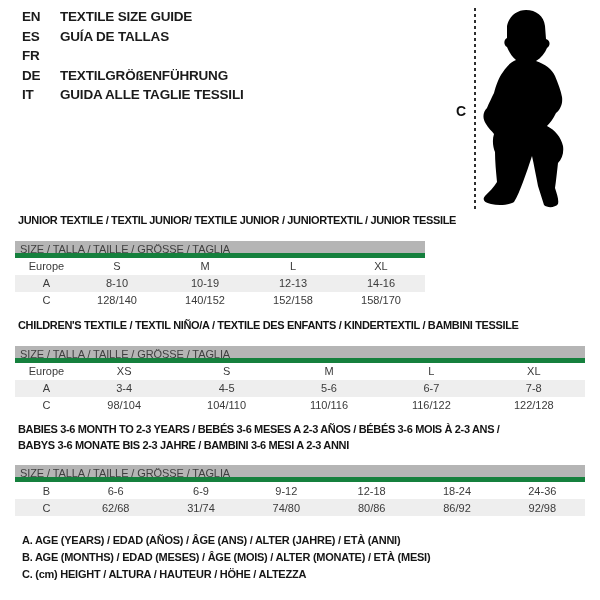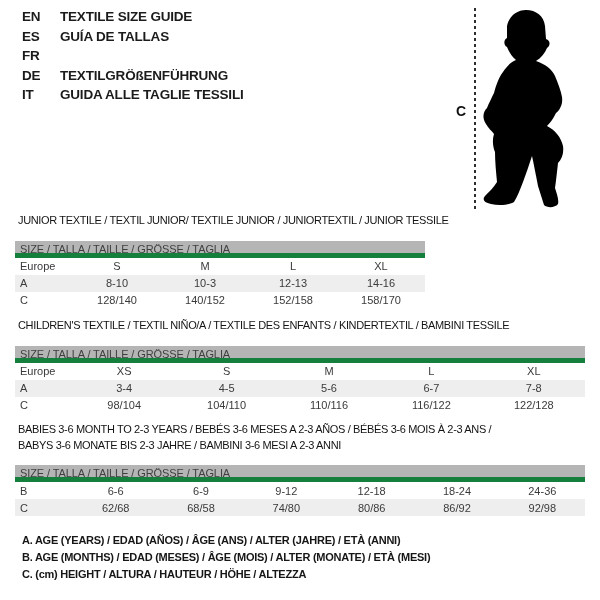--- a/index.html
+++ b/index.html
@@ -30,7 +30,7 @@
   #table-1 { top:318px; width:570px; }
   #table-2 { top:422px; width:570px; }
   .table-title {
-    font-weight:normal; font-size:11px; letter-spacing:-0.35px; color:#141414;
+    font-weight:bold; font-size:11px; letter-spacing:-0.35px; color:#141414;
     line-height:15.5px; margin:0 0 12px 3px; white-space:pre; width:max-content;
   }
   .size-bar {

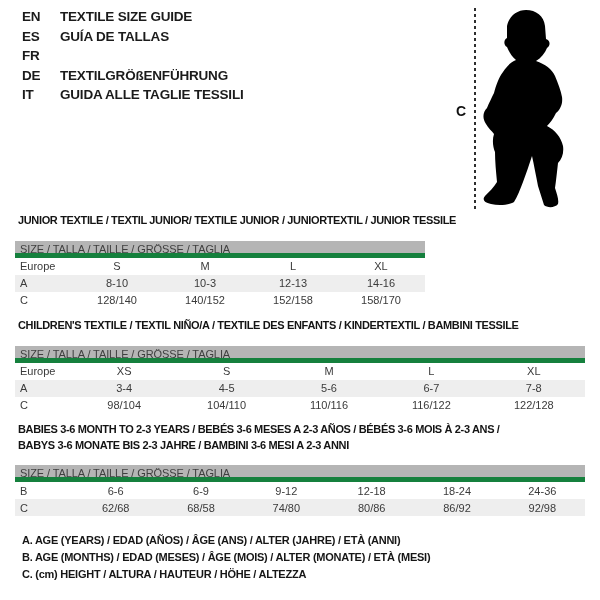--- a/index.html
+++ b/index.html
@@ -40,7 +40,7 @@
   }
   .trow { display:grid; height:17px; align-items:center; font-size:11px; color:#3a3a3a; }
   .trow.alt { background:var(--alt-bg,#eeeeee); }
-  .cell.label { padding-left:5px; }
+  .cell.label { padding-left:5px;text-align:center; }
   .cell.val { text-align:center; }
   
   #footnotes { position:absolute; left:22px; top:532px; }

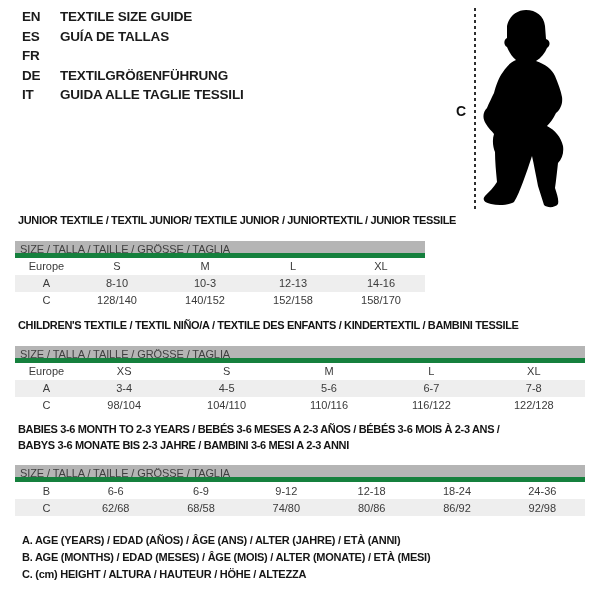--- a/index.html
+++ b/index.html
@@ -127,7 +127,7 @@
       <div class="trow alt" style="grid-template-columns: 58px repeat(4, 1fr);">
         <div class="cell label">A</div>
         <div class="cell val">8-10</div>
-        <div class="cell val">10-3</div>
+        <div class="cell val">10-19</div>
         <div class="cell val">12-13</div>
         <div class="cell val">14-16</div>
       </div>

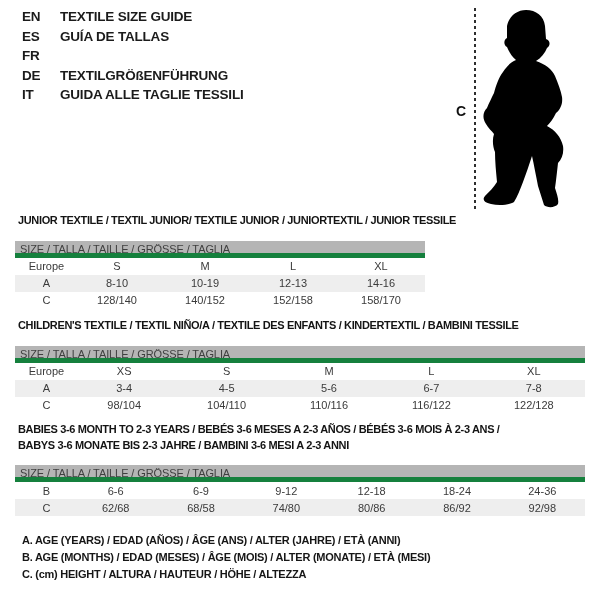--- a/index.html
+++ b/index.html
@@ -189,7 +189,7 @@
       <div class="trow alt" style="grid-template-columns: 58px repeat(6, 1fr);">
         <div class="cell label">C</div>
         <div class="cell val">62/68</div>
-        <div class="cell val">68/58</div>
+        <div class="cell val">31/74</div>
         <div class="cell val">74/80</div>
         <div class="cell val">80/86</div>
         <div class="cell val">86/92</div>

